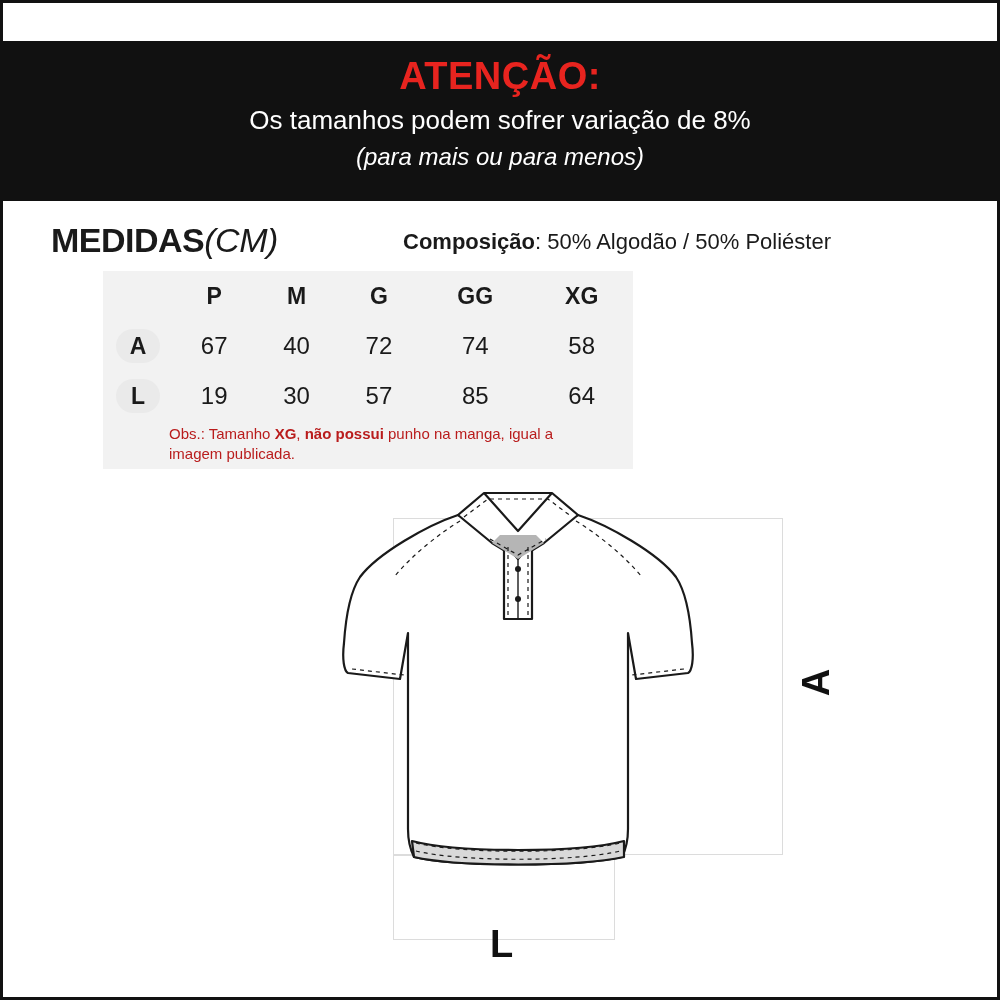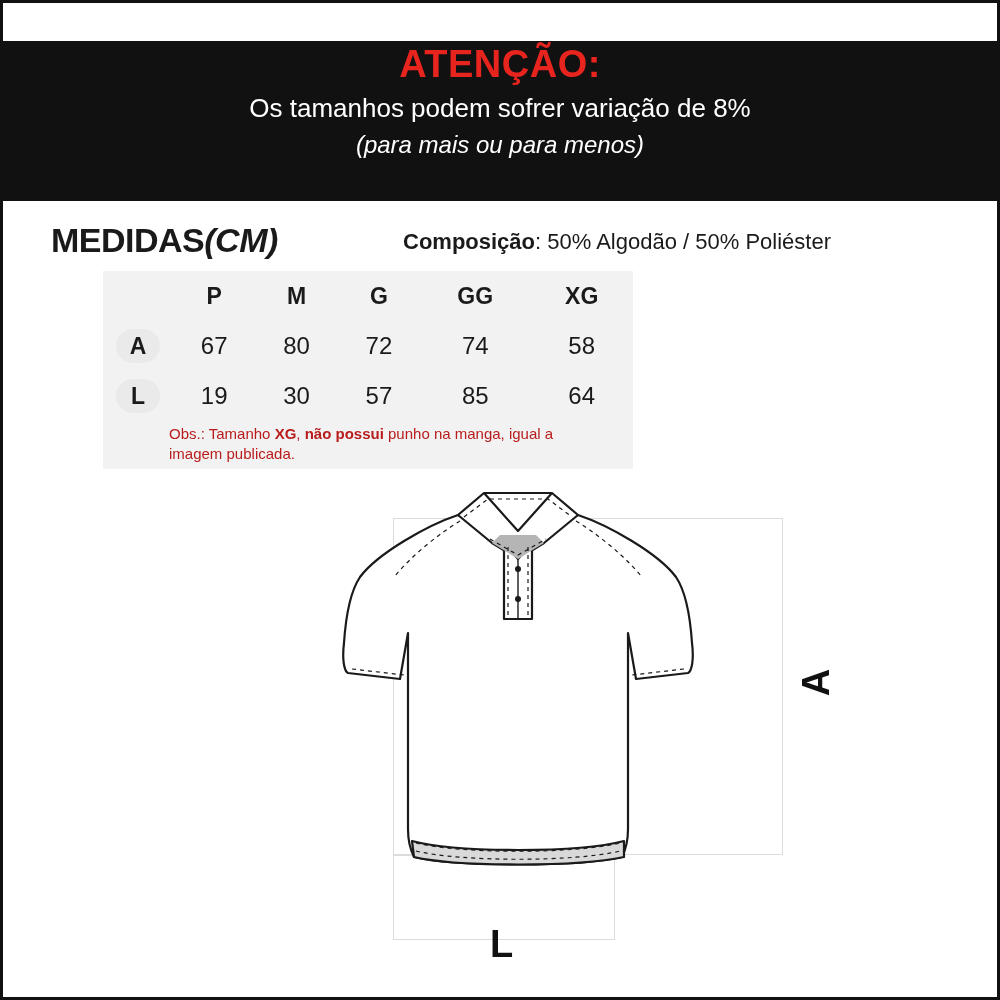--- a/index.html
+++ b/index.html
@@ -34,7 +34,7 @@
     color: #ffffff;
     text-align: center;
     box-sizing: border-box;
-    padding-top: 0;
+    padding-top: 12px;
   }
   .banner-title {
     color: #e8241f;

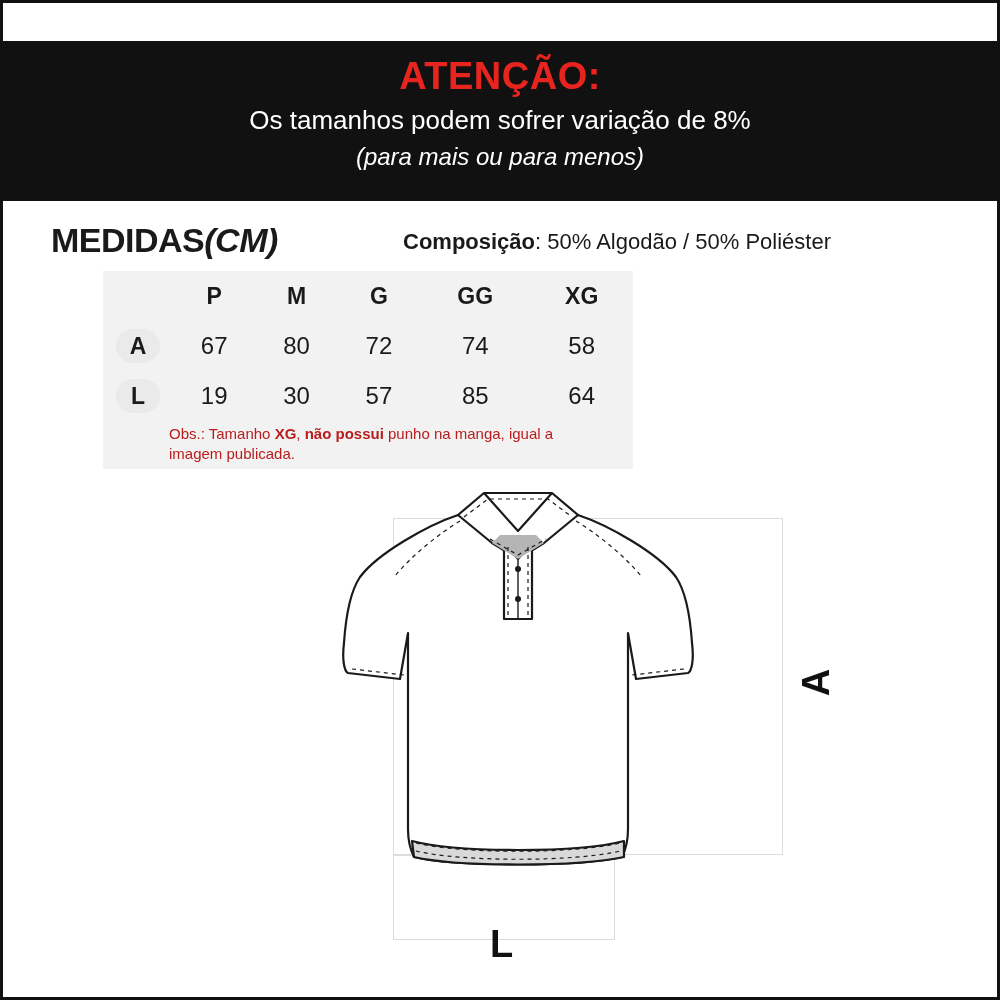--- a/index.html
+++ b/index.html
@@ -65,7 +65,7 @@
   }
   .measures-title .unit {
     font-style: italic;
-    font-weight: bold;
+    font-weight: normal;
   }
   .composition {
     position: absolute;

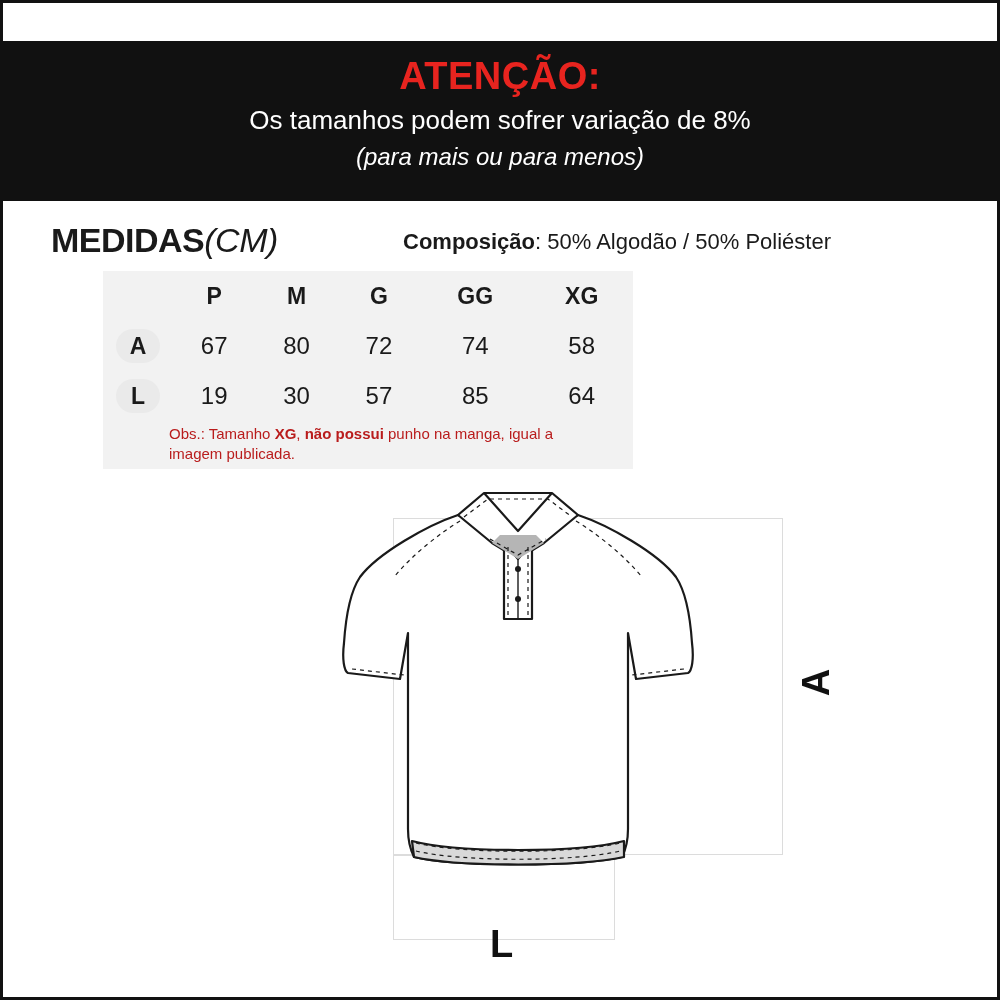--- a/index.html
+++ b/index.html
@@ -210,7 +210,7 @@
       <tr>
         <td class="rowhead"><span class="row-badge">A</span></td>
         <td>67</td>
-        <td>80</td>
+        <td>40</td>
         <td>72</td>
         <td>74</td>
         <td>58</td>

